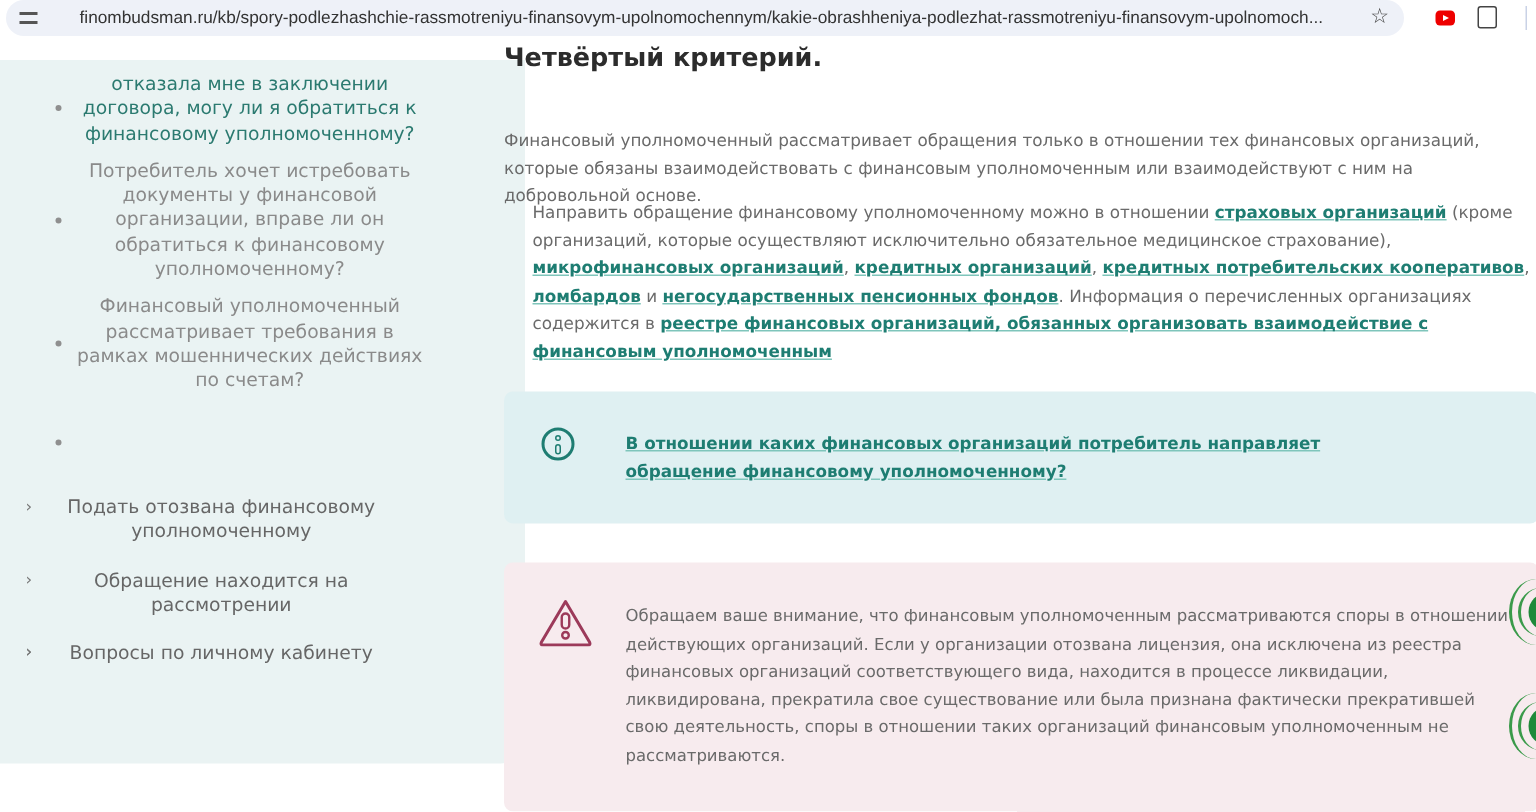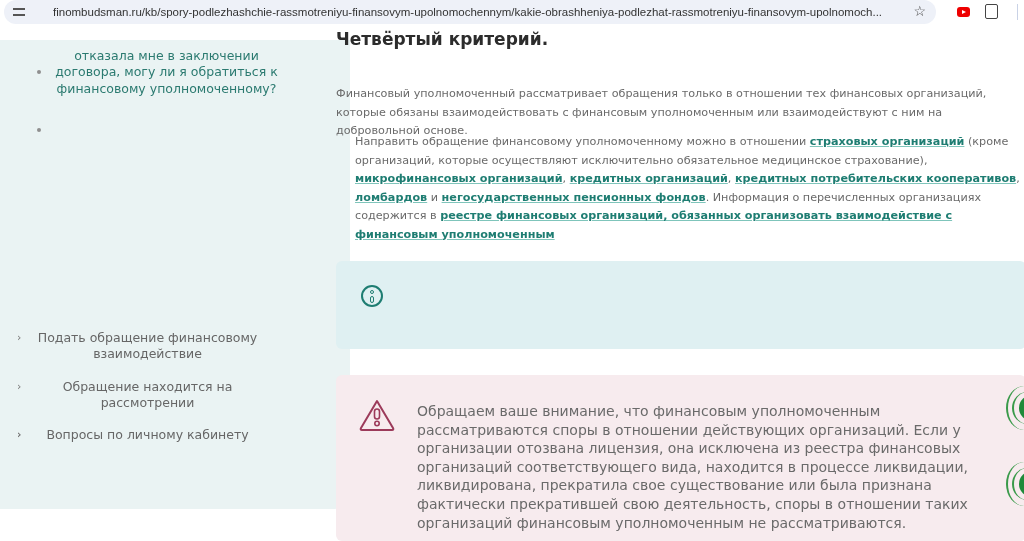--- a/index.html
+++ b/index.html
@@ -137,6 +137,10 @@
       <span>отказала мне в заключении договора, могу ли я обратиться к финансовому уполномоченному?</span>
     </li>
     <li class="sub-item">
+      <span class="bullet" style="top:39px"></span>
+      <span>Потребитель хочет истребовать документы у финансовой организации, вправе ли он обратиться к финансовому уполномоченному?</span>
+    </li>
+    <li class="sub-item">
       <span class="bullet" style="top:22px"></span>
     </li>
   </ul>

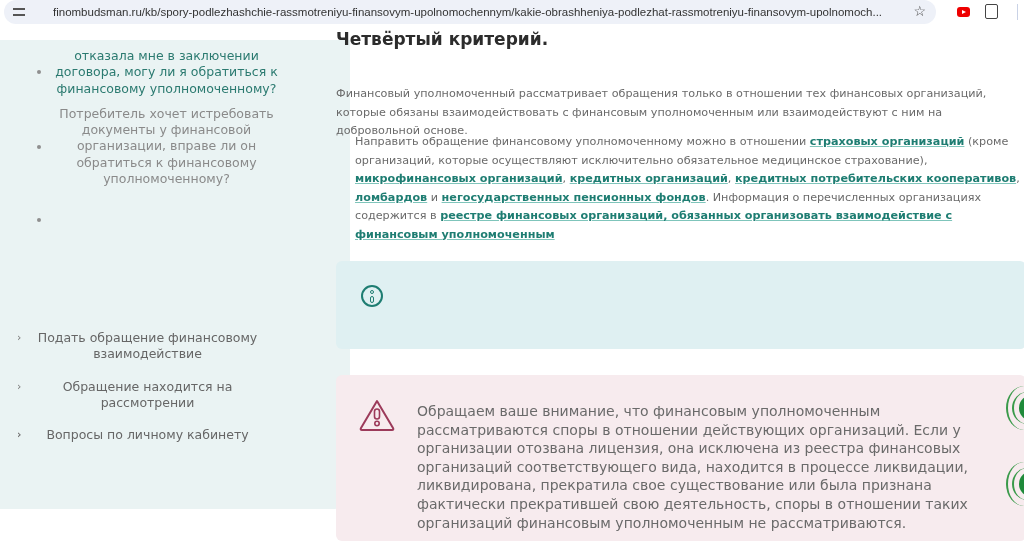--- a/index.html
+++ b/index.html
@@ -141,6 +141,10 @@
       <span>Потребитель хочет истребовать документы у финансовой организации, вправе ли он обратиться к финансовому уполномоченному?</span>
     </li>
     <li class="sub-item">
+      <span class="bullet" style="top:31px"></span>
+      <span>Финансовый уполномоченный рассматривает требования в рамках мошеннических действиях по счетам?</span>
+    </li>
+    <li class="sub-item">
       <span class="bullet" style="top:22px"></span>
     </li>
   </ul>

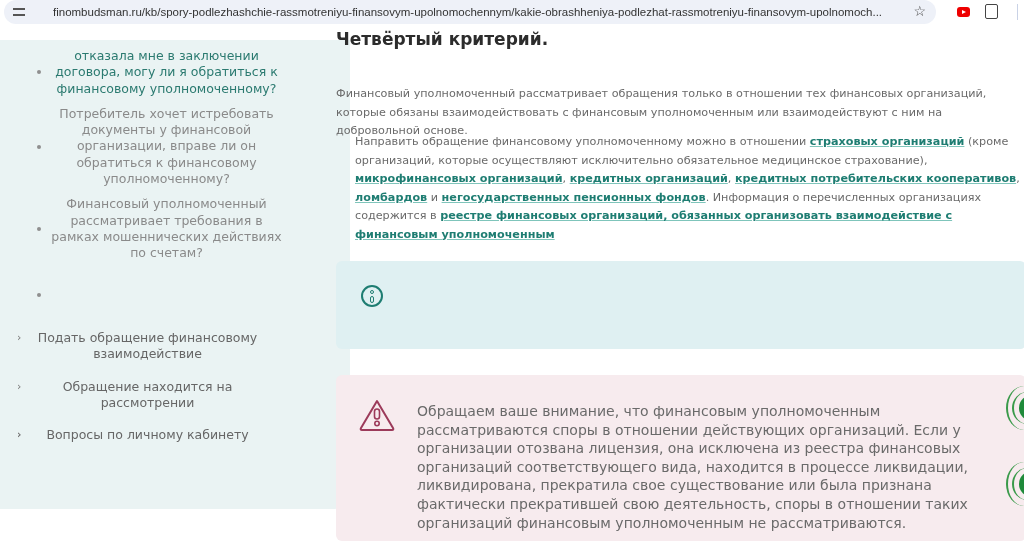--- a/index.html
+++ b/index.html
@@ -180,6 +180,7 @@
       <span class="dot"></span>
         <span class="stem"></span>
     </span>
+    <a class="info-link">В отношении каких финансовых организаций потребитель направляет обращение финансовому уполномоченному?</a>
   </div>
 
   <div class="warn-box">

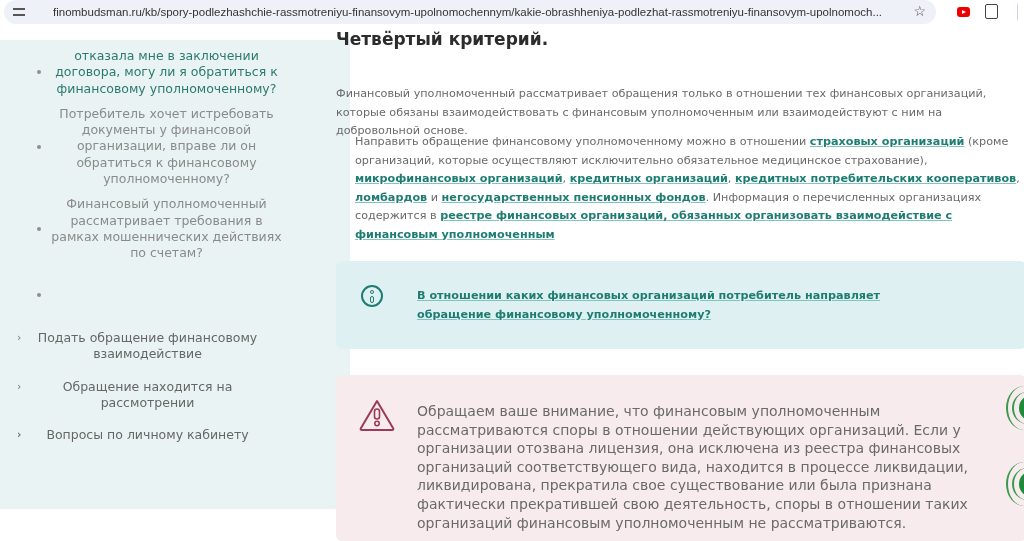--- a/index.html
+++ b/index.html
@@ -152,7 +152,7 @@
   <ul class="cat-list">
     <li class="cat-item">
       <span class="chev">›</span>
-      <span>Подать обращение финансовому взаимодействие</span>
+      <span>Подать отозвана финансовому уполномоченному</span>
     </li>
     <li class="cat-item">
       <span class="chev">›</span>

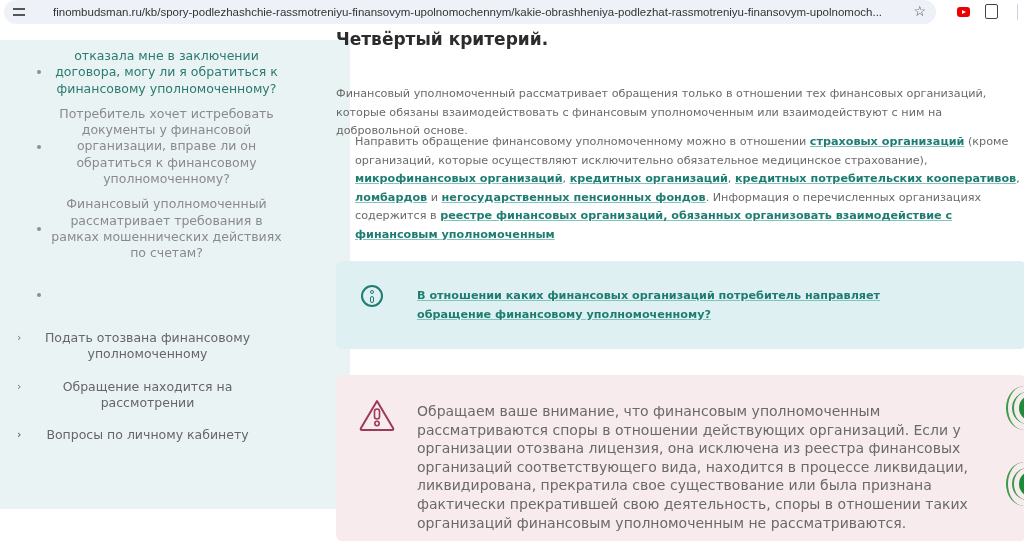--- a/index.html
+++ b/index.html
@@ -99,7 +99,7 @@
   .warn-icon { position: absolute; left: 23px; top: 24px; width: 36px; height: 32px; }
   .warn-text {
     position: absolute; left: 81px; top: 27px; width: 590px;
-    font-size: 14px; line-height: 18.6px; color: #6a6a6a;
+    font-size: 11px; line-height: 18.6px; color: #6a6a6a;
   }
 
   

